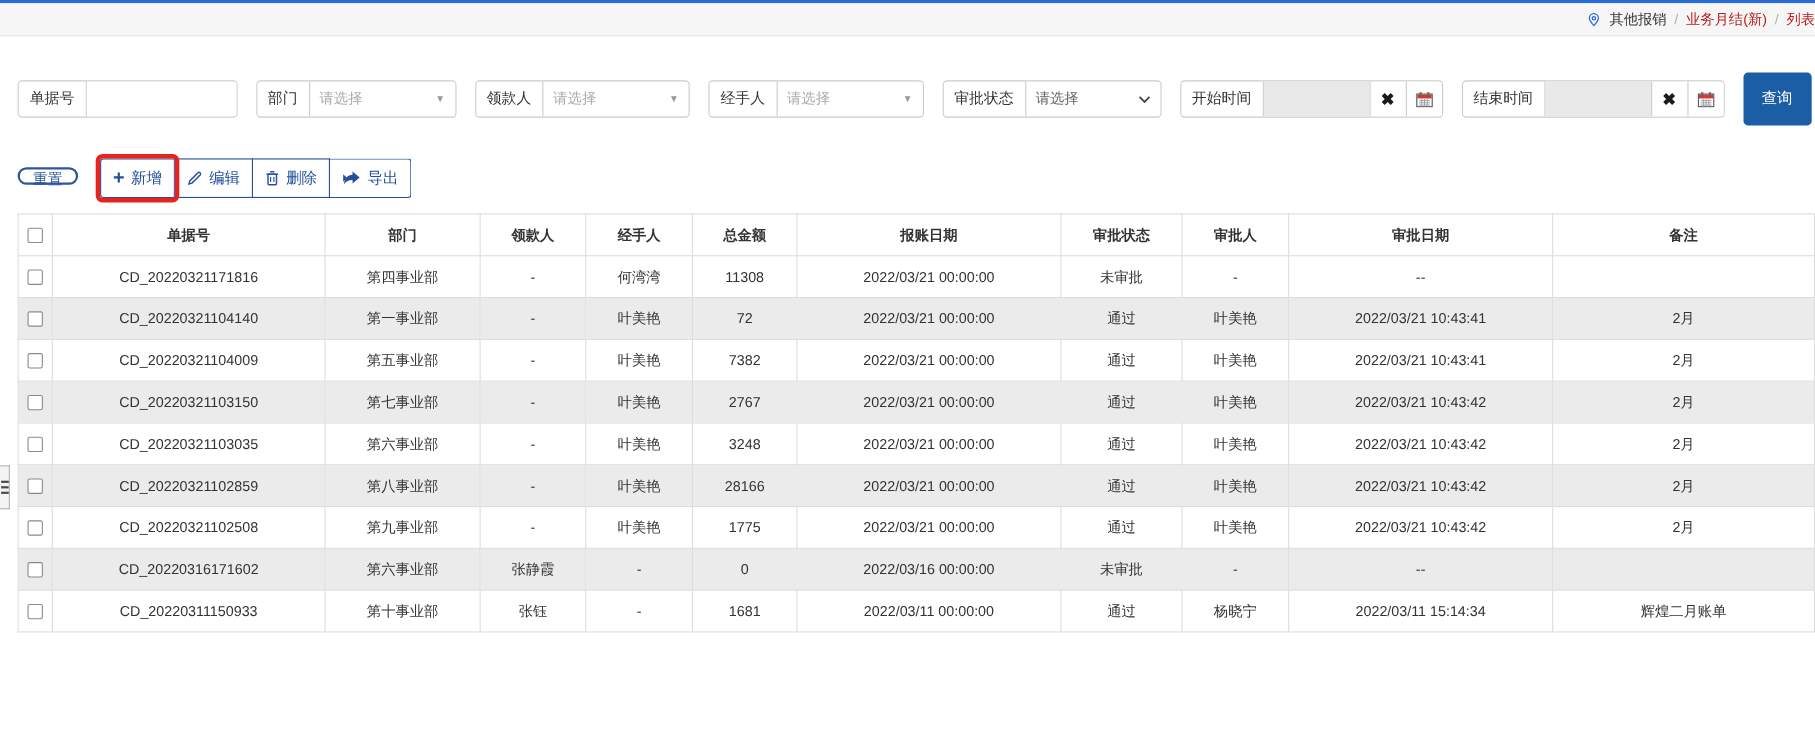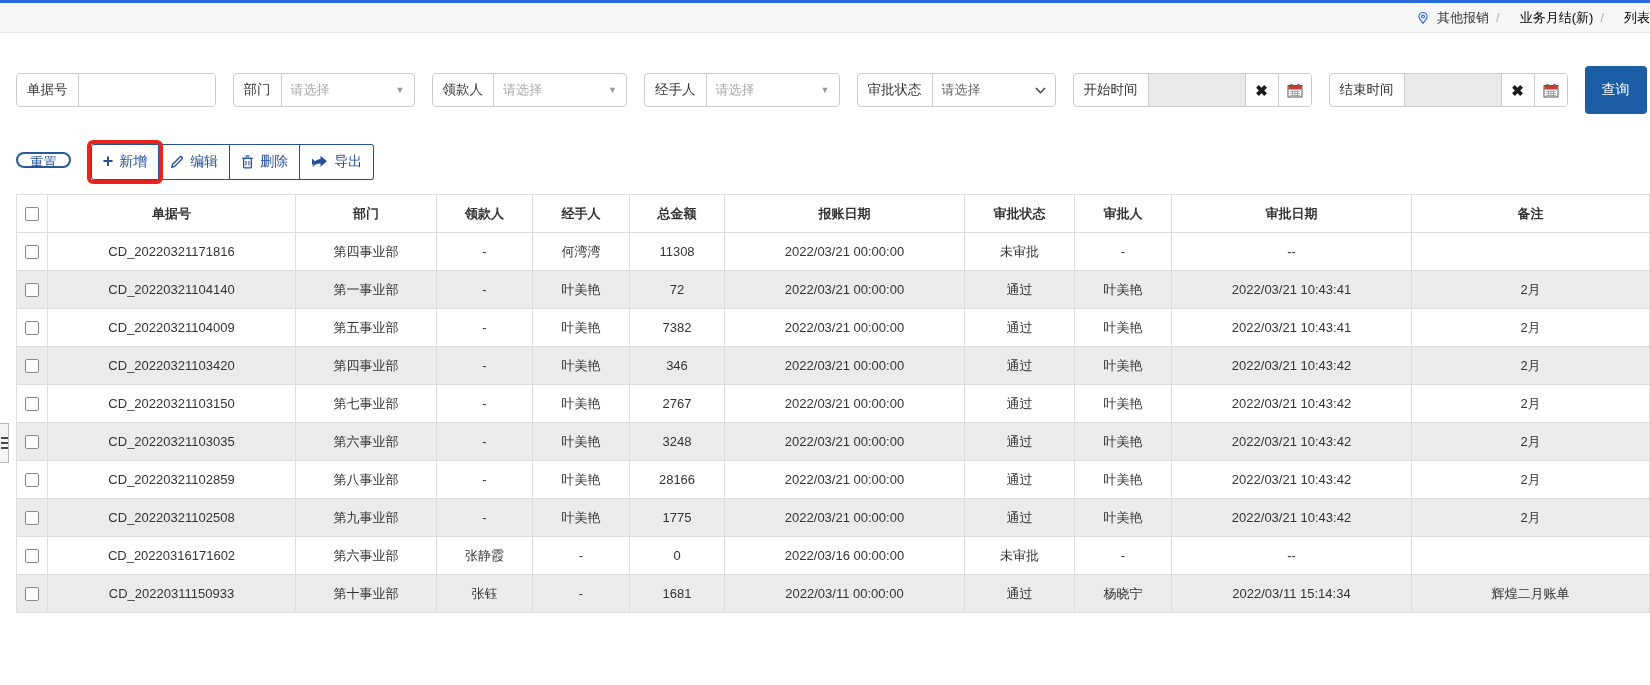--- a/index.html
+++ b/index.html
@@ -16,7 +16,7 @@
   }
   .bc-first { color:#333; }
   .bc-sep { color:#b0b0b0; }
-  .bc-item { color:#000000;margin-left:13px; }
+  .bc-item { color:#b91c1c; }
 
   .filter-bar { display:flex; gap:17px; margin:33px 0 0 16px; align-items:center; flex-wrap:nowrap; }
   .fgroup {

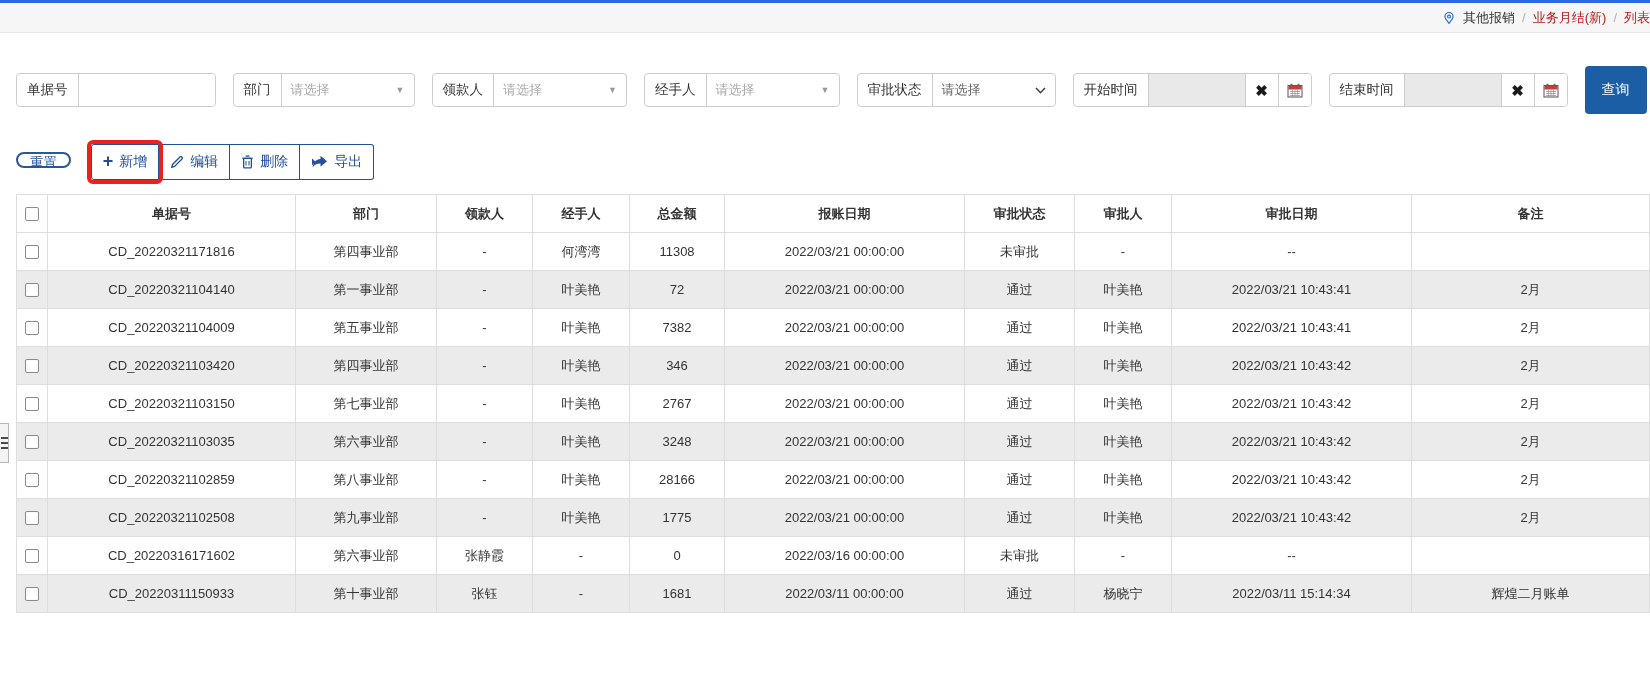--- a/index.html
+++ b/index.html
@@ -309,19 +309,6 @@
         </tr>
         <tr>
           <td><span class="cb"></span></td>
-          <td>CD_20220321103420</td>
-          <td>第四事业部</td>
-          <td>-</td>
-          <td>叶美艳</td>
-          <td>346</td>
-          <td>2022/03/21 00:00:00</td>
-          <td>通过</td>
-          <td>叶美艳</td>
-          <td>2022/03/21 10:43:42</td>
-          <td>2月</td>
-        </tr>
-        <tr>
-          <td><span class="cb"></span></td>
           <td>CD_20220321103150</td>
           <td>第七事业部</td>
           <td>-</td>

